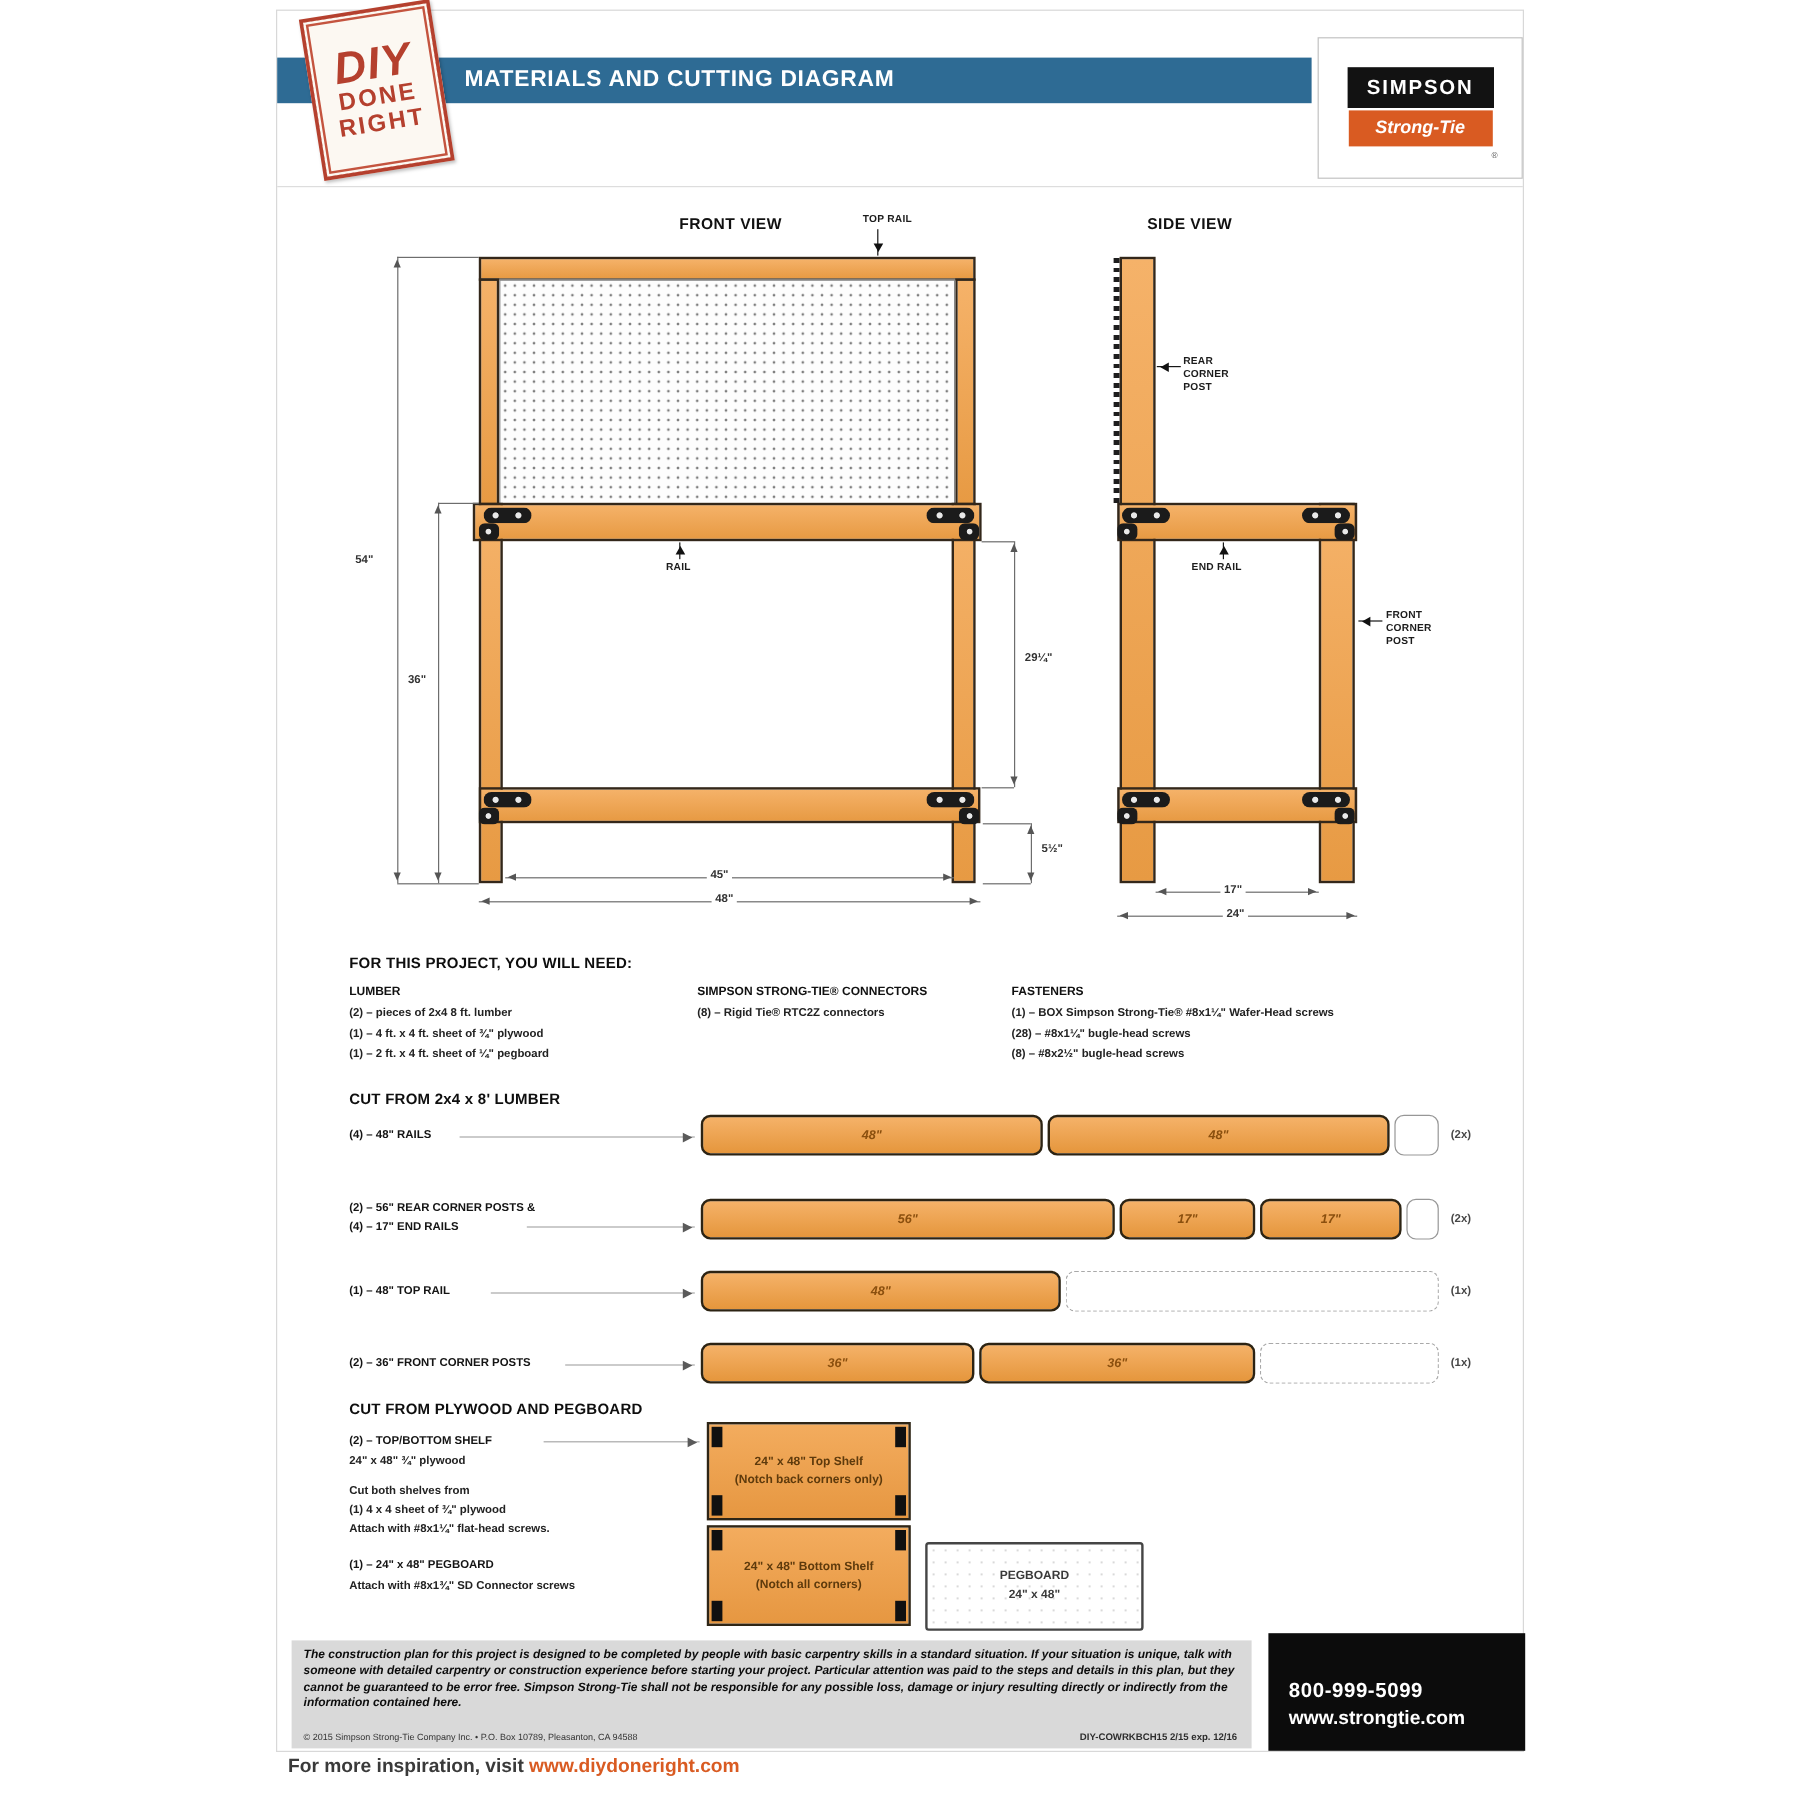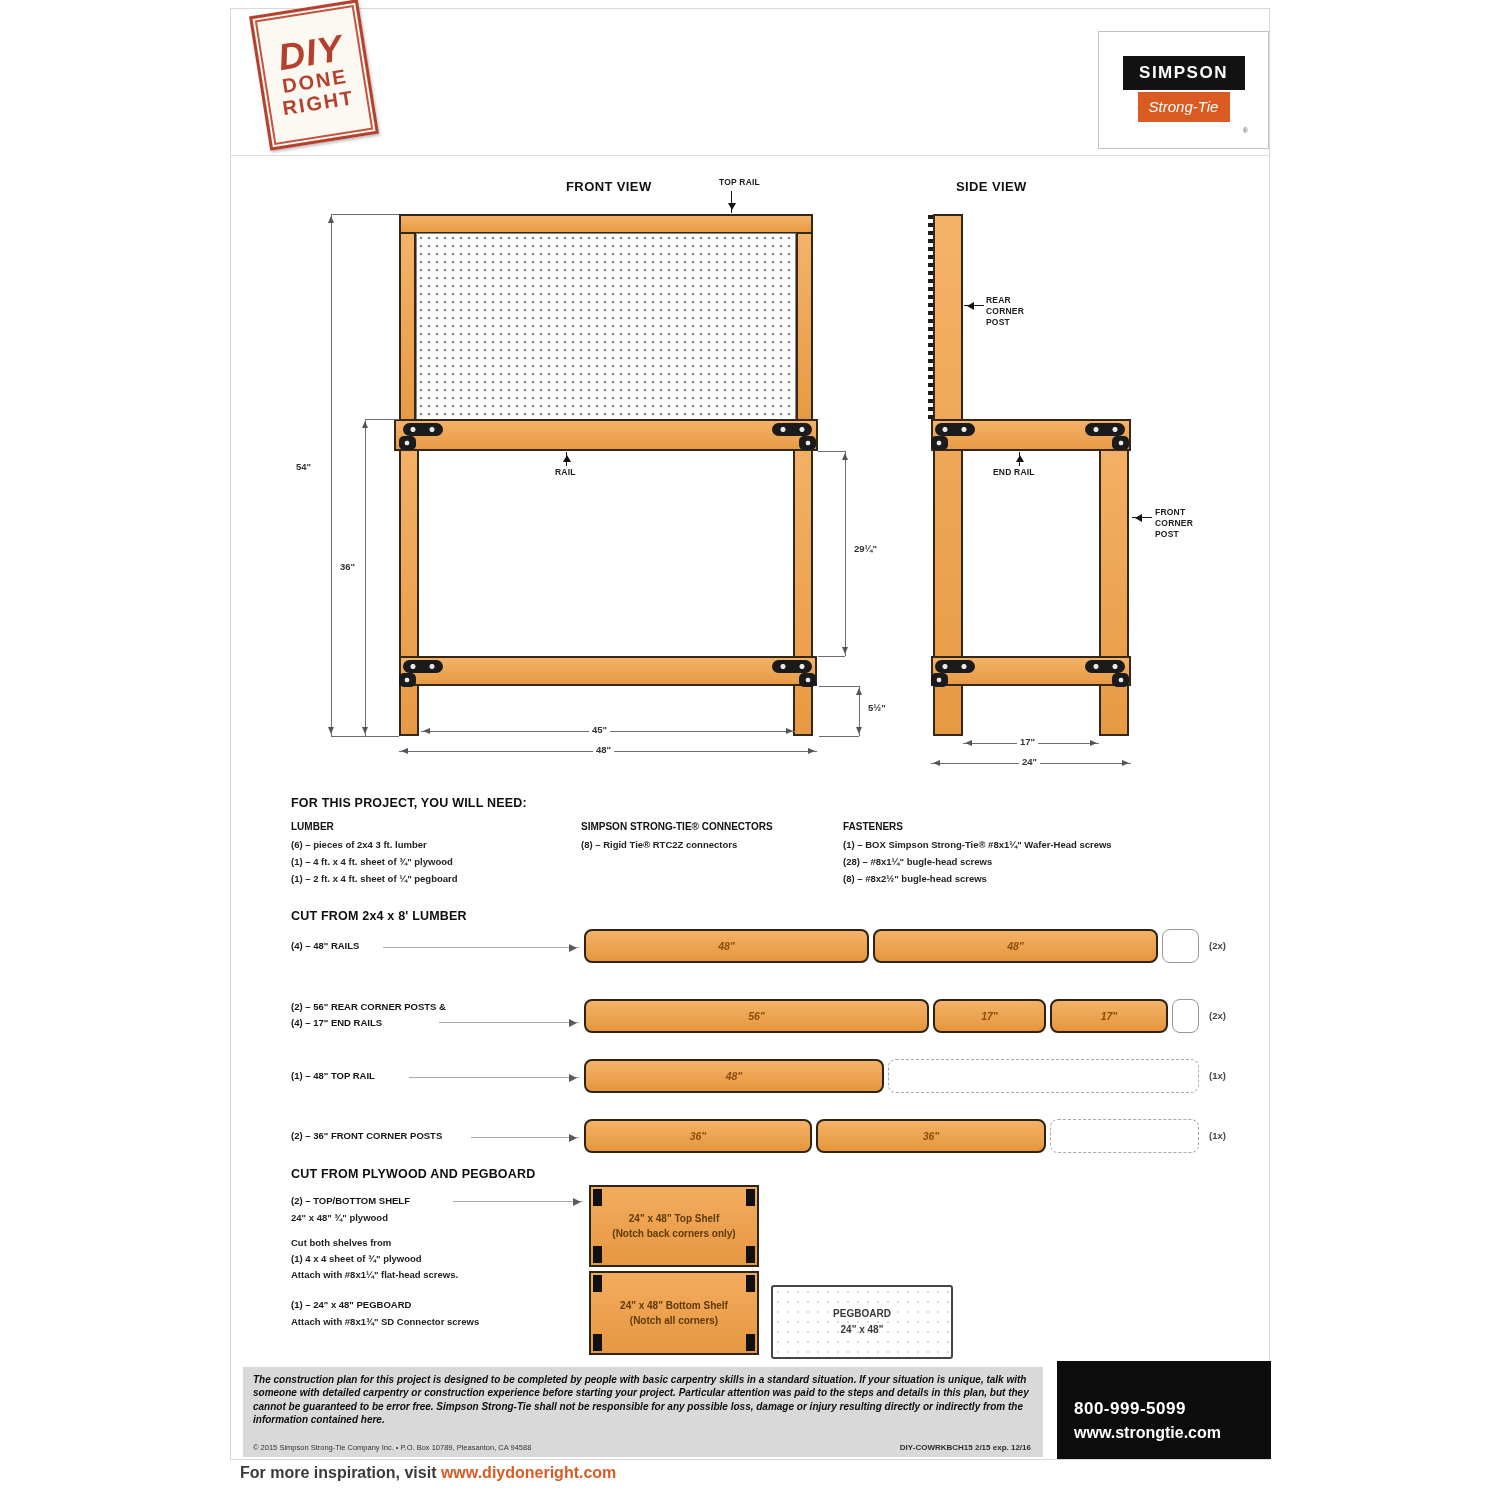--- a/index.html
+++ b/index.html
@@ -96,6 +96,7 @@
 <div id="canvas">
   <div id="page">
 
+    <div class="blue-bar">MATERIALS AND CUTTING DIAGRAM</div>
     <div class="stamp">
       <div class="l1">DIY</div>
       <div class="l2">DONE</div>

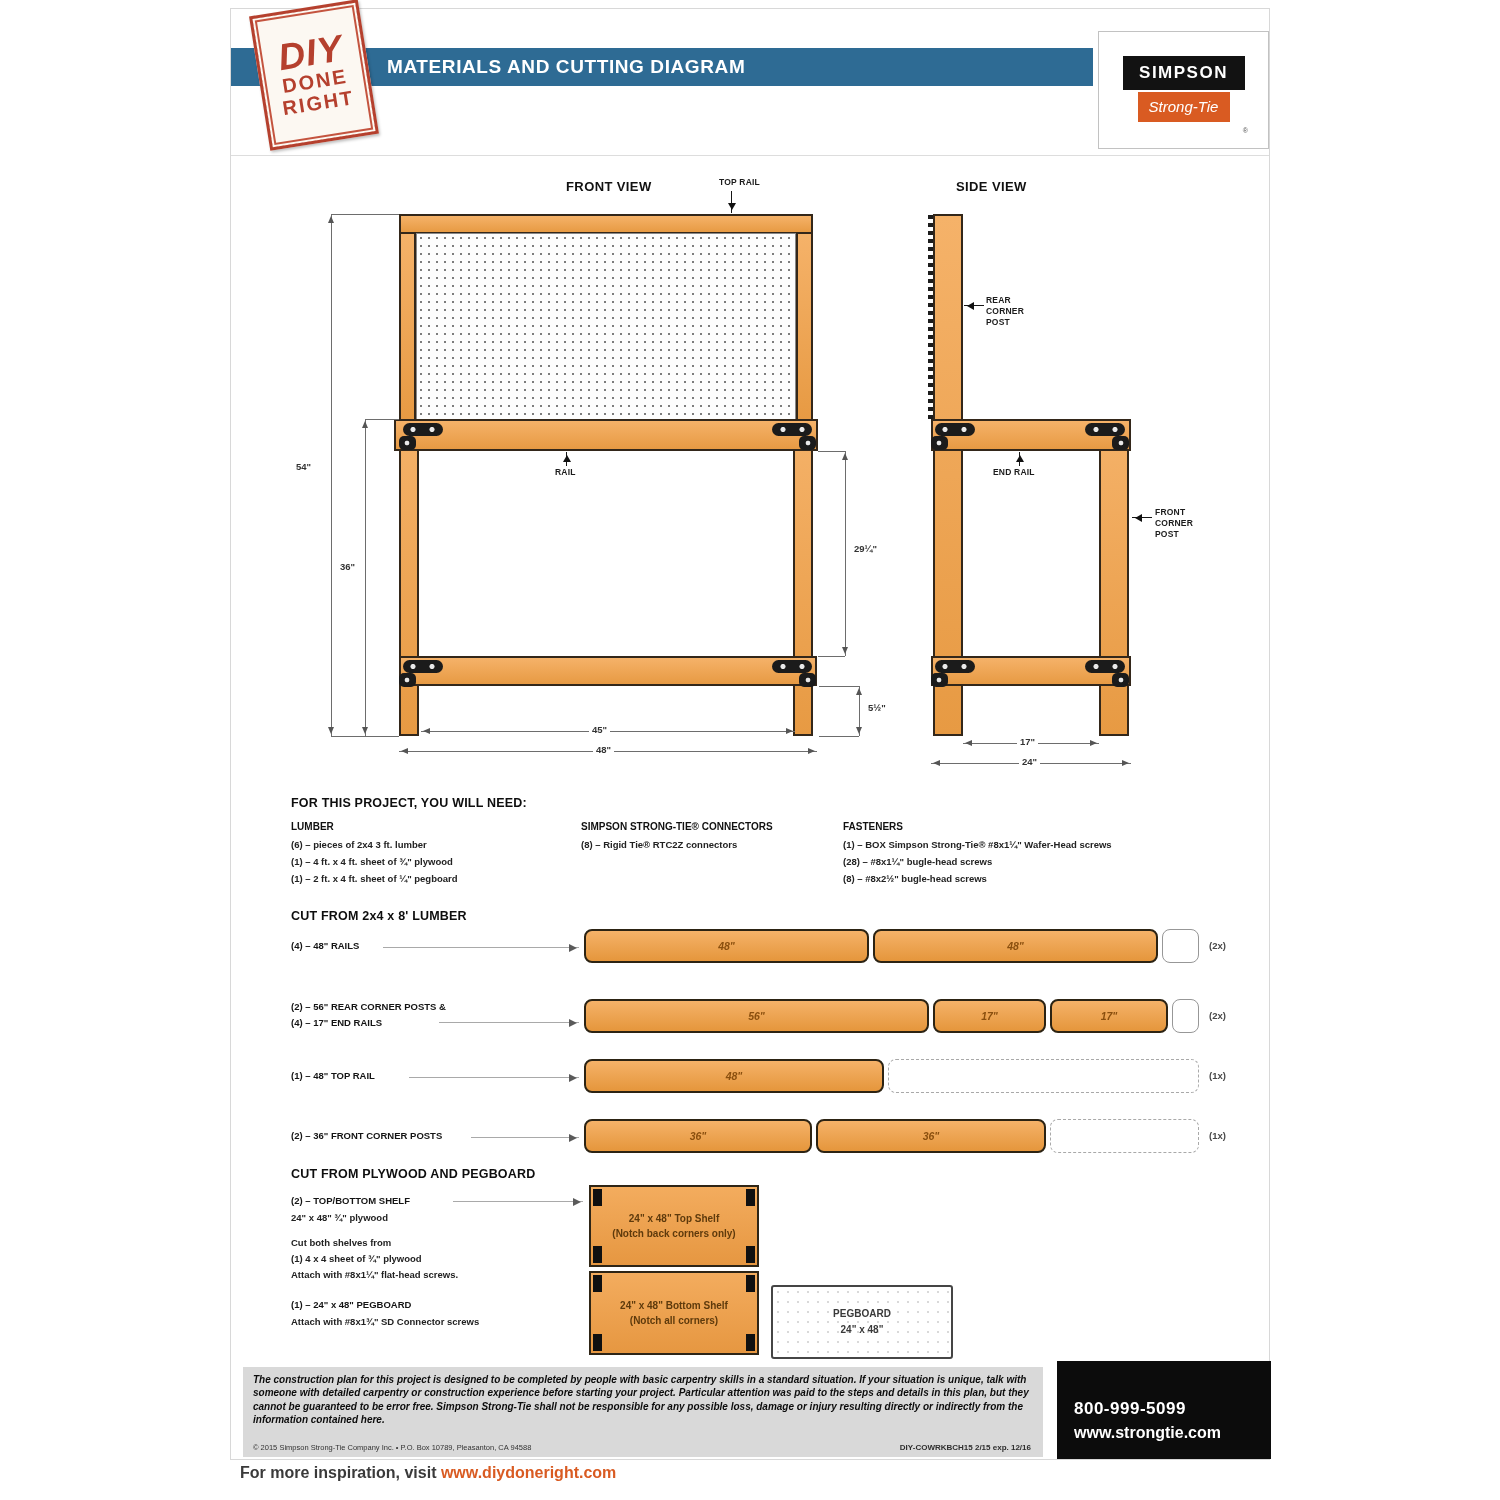--- a/index.html
+++ b/index.html
@@ -20,8 +20,8 @@
   .brand-box{position:absolute;left:867px;top:22px;width:171px;height:118px;border:1px solid #c2c2c2;background:#fff;box-sizing:border-box;}
   .brand-black{margin:24px auto 0;width:122px;height:34px;background:#121212;color:#fff;text-align:center;
     line-height:34px;font-size:17px;font-weight:800;letter-spacing:1.5px;}
-  .brand-orange{margin:2px auto 0;width:92px;height:30px;background:#d95b22;color:#fff;text-align:center;
-    line-height:30px;font-size:15px;font-weight:400;font-style:italic;}
+  .brand-orange{margin:2px auto 0;width:120px;height:30px;background:#d95b22;color:#fff;text-align:center;
+    line-height:30px;font-size:15px;font-weight:700;font-style:italic;}
   .brand-reg{position:absolute;right:20px;bottom:14px;font-size:7px;color:#555;}
 
   

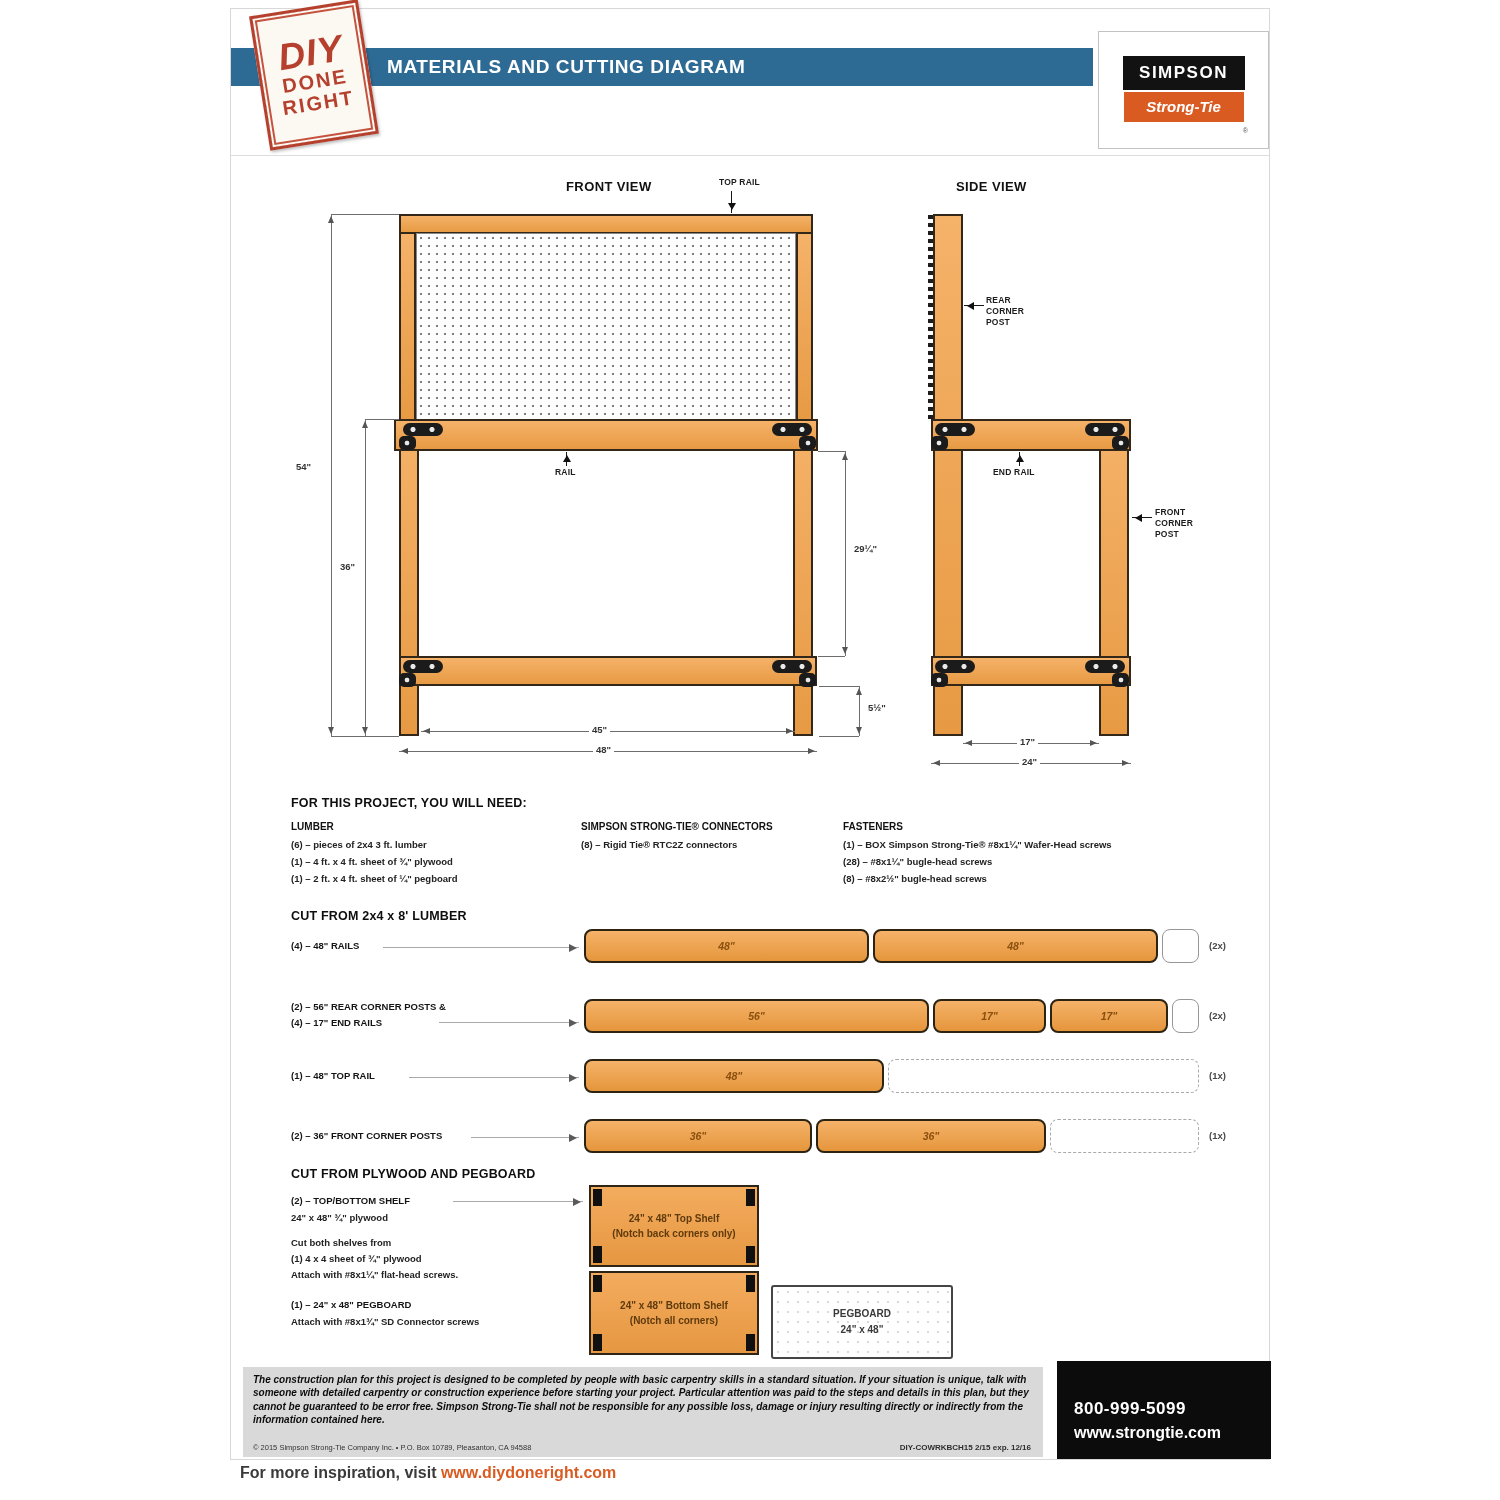--- a/index.html
+++ b/index.html
@@ -185,7 +185,7 @@
     <div class="sec-head" style="left:60px;top:787px;">FOR THIS PROJECT, YOU WILL NEED:</div>
 
     <div class="col-head" style="left:60px;top:812px;">LUMBER</div>
-    <div class="item" style="left:60px;top:830px;">(6) – pieces of 2x4 3 ft. lumber</div>
+    <div class="item" style="left:60px;top:830px;">(2) – pieces of 2x4 8 ft. lumber</div>
     <div class="item" style="left:60px;top:847px;">(1) – 4 ft. x 4 ft. sheet of ¾" plywood</div>
     <div class="item" style="left:60px;top:864px;">(1) – 2 ft. x 4 ft. sheet of ¼" pegboard</div>
 

